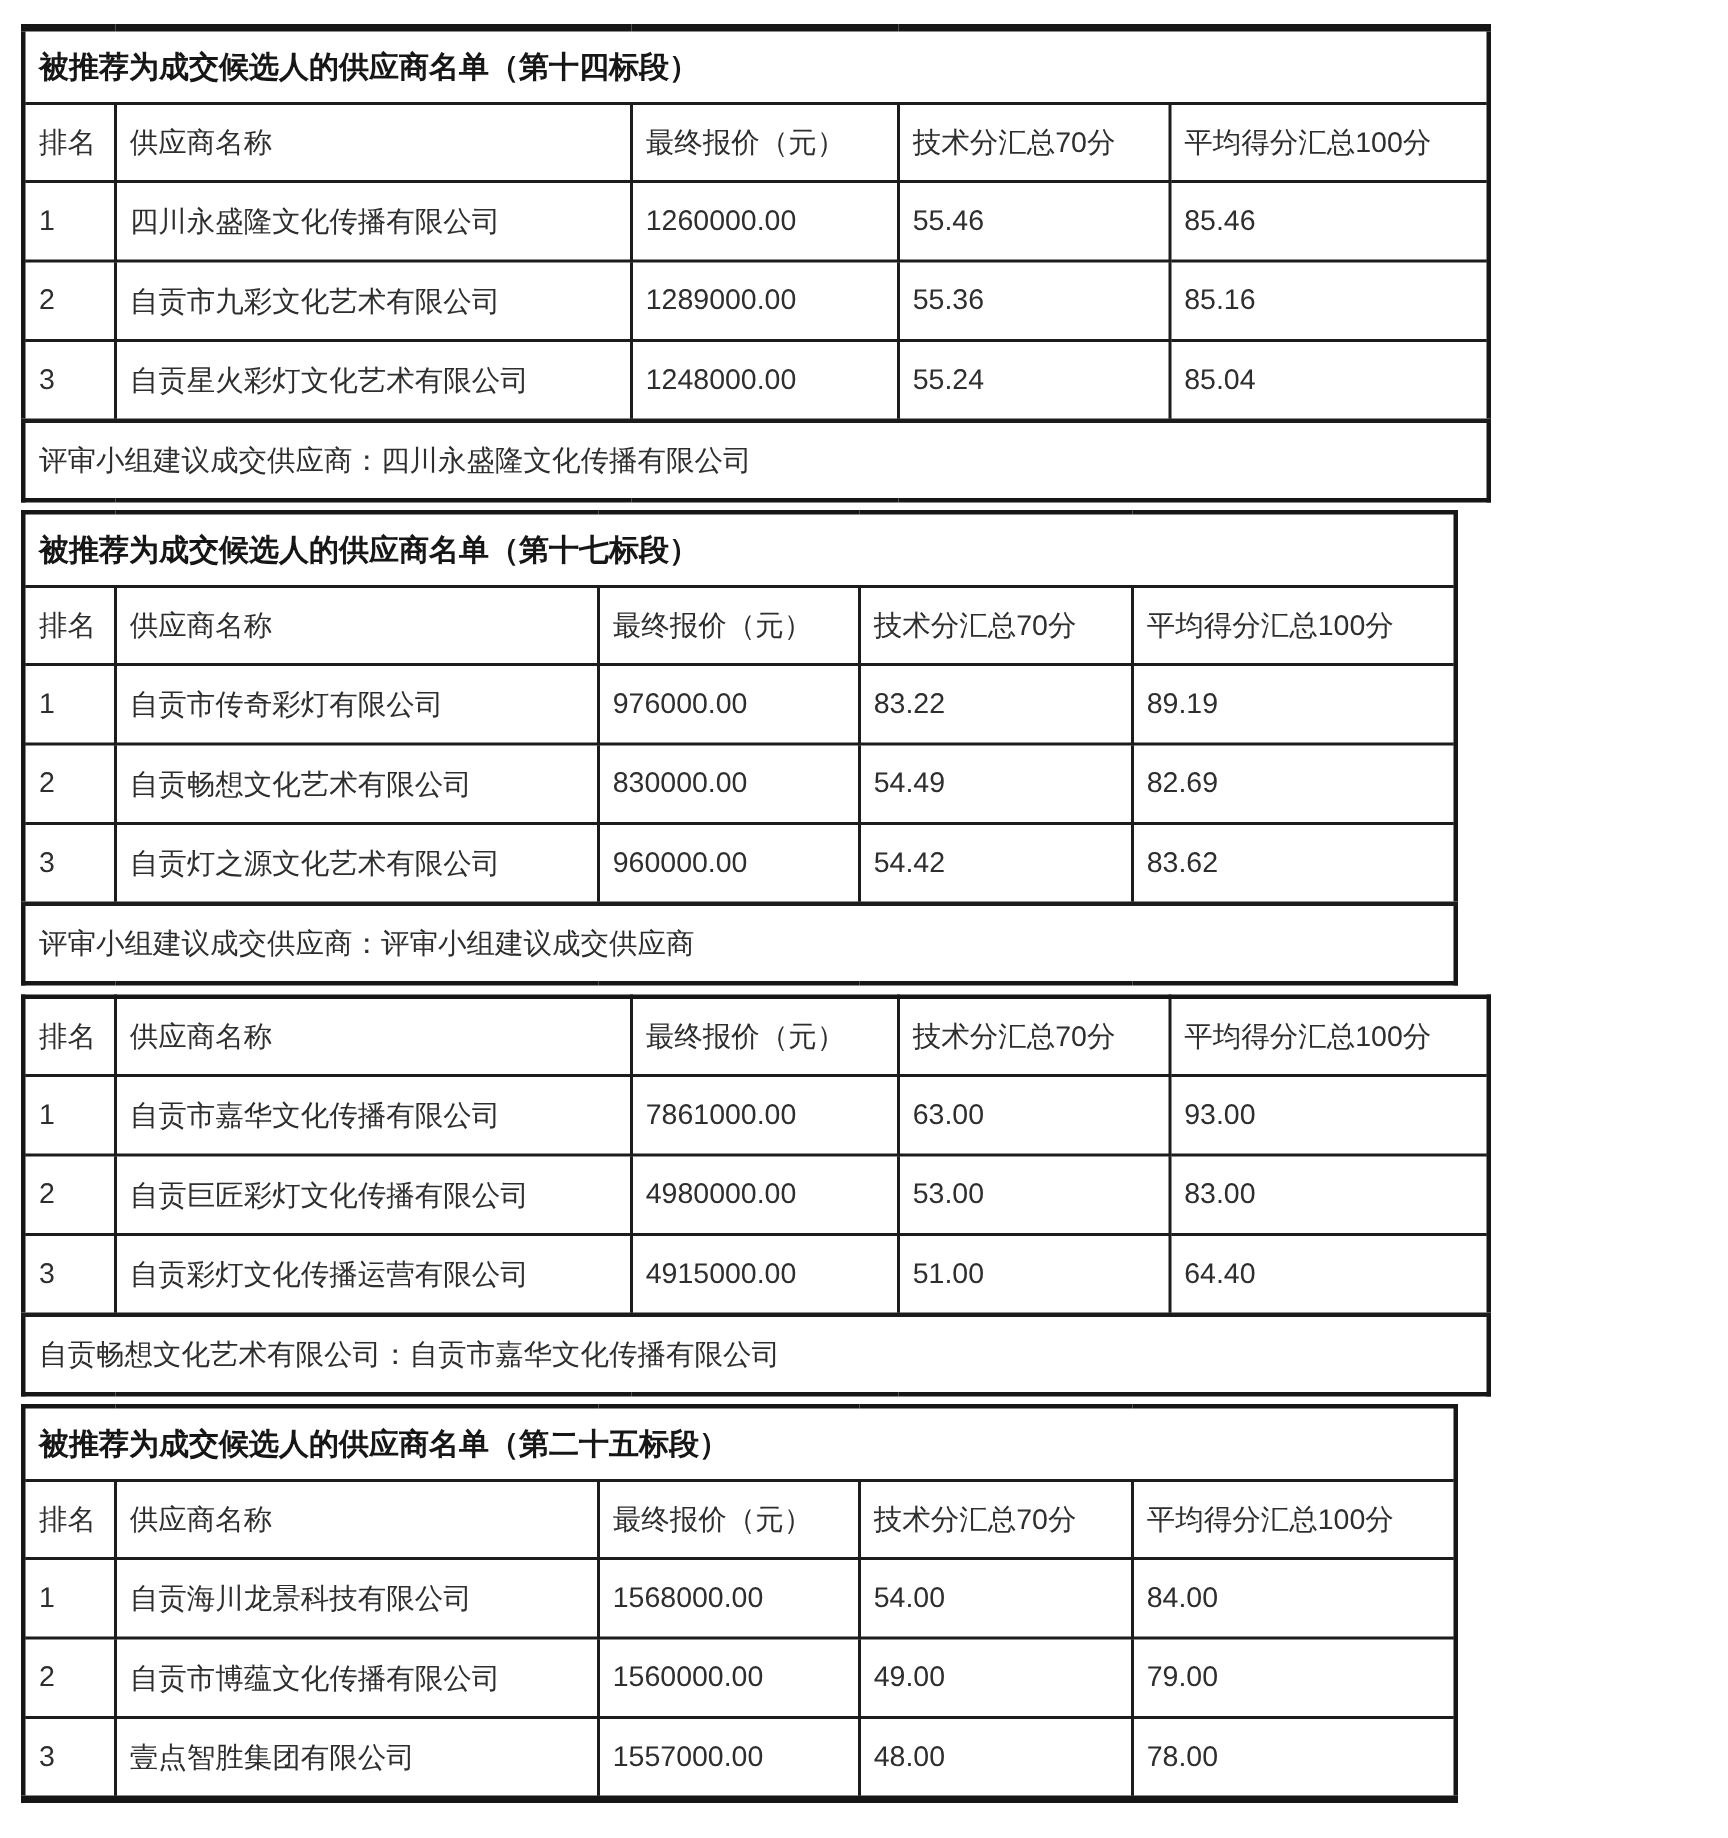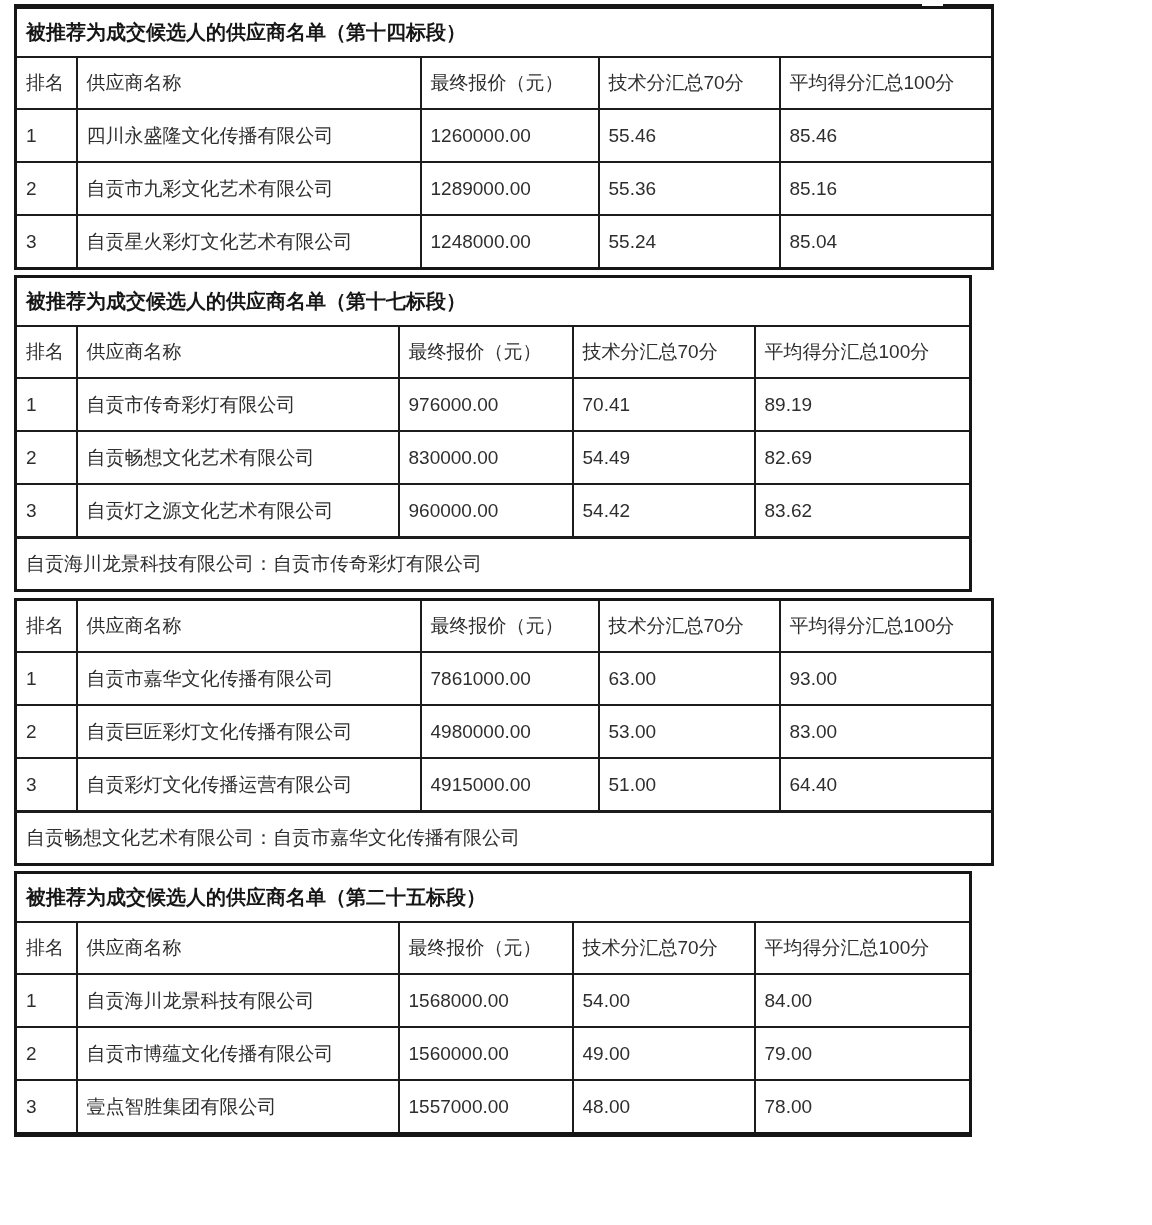--- a/index.html
+++ b/index.html
@@ -33,7 +33,7 @@
   }
   table.w-wide   { width: 977px; }
   table.w-narrow { width: 955px; }
-  table.t1 { border-top-width: 5px; margin-top: 4px; padding-left: 14px; }
+  table.t1 { border-top-width: 5px; margin-top: 16px; padding-left: 14px; }
   table.t2 { margin-top: 5px; }
   table.t3 { margin-top: 6px; }
   table.t4 { margin-top: 5px; border-bottom-width: 5px; }

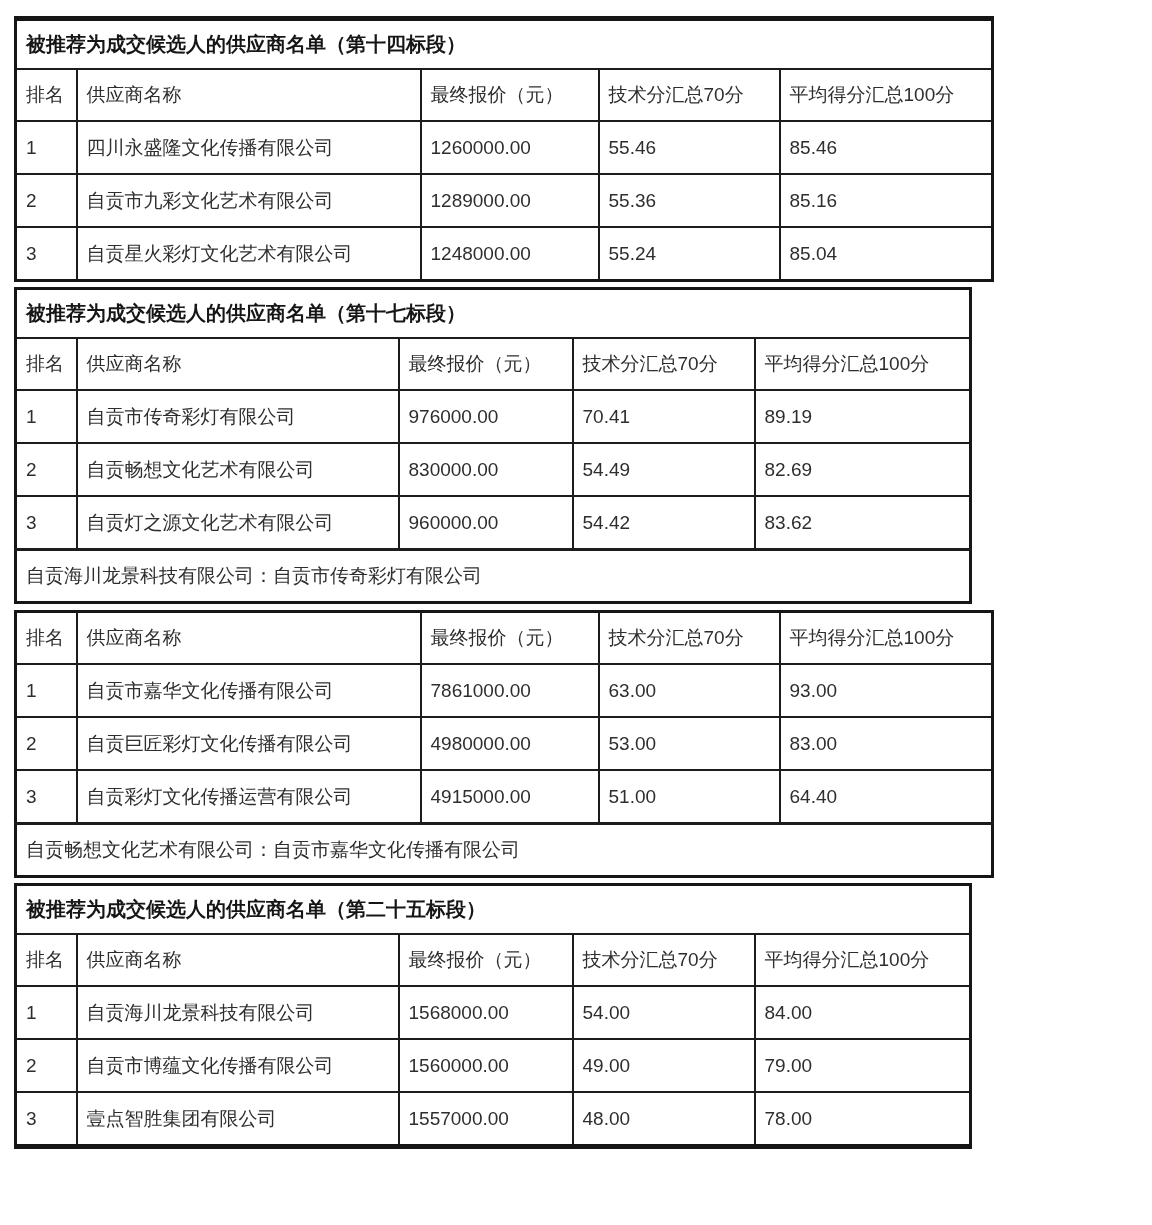--- a/index.html
+++ b/index.html
@@ -100,6 +100,9 @@
     <td>55.24</td>
     <td>85.04</td>
   </tr>
+  <tr class="footer-row">
+    <td colspan="5">评审小组建议成交供应商：四川永盛隆文化传播有限公司</td>
+  </tr>
 </tbody>
   </table>
 

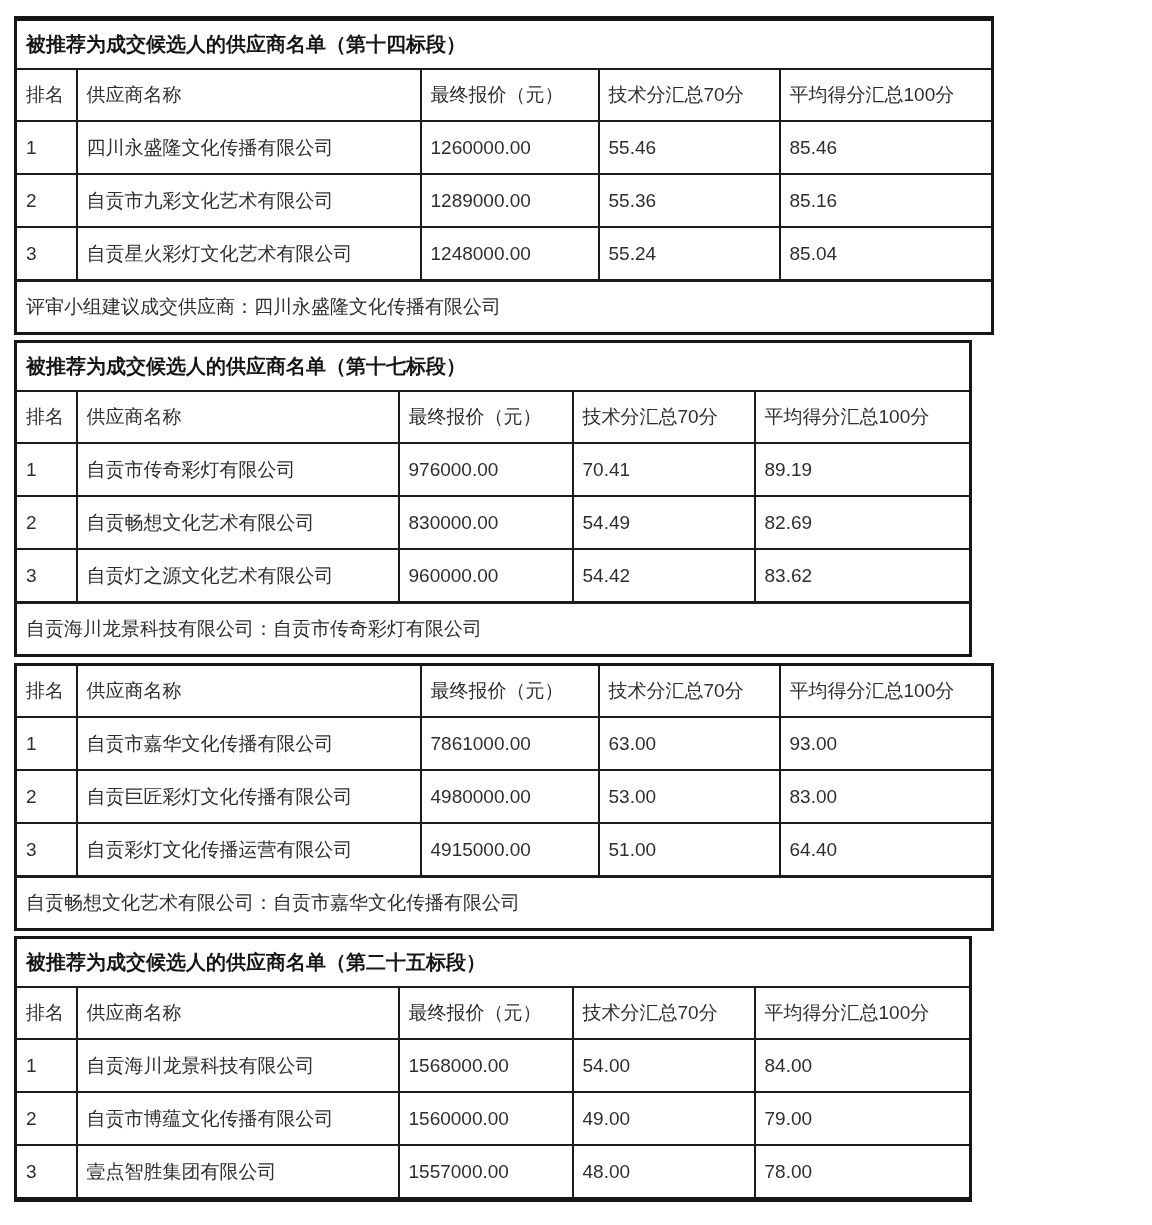--- a/index.html
+++ b/index.html
@@ -129,7 +129,7 @@
     <td>1</td>
     <td>自贡市传奇彩灯有限公司</td>
     <td>976000.00</td>
-    <td>70.41</td>
+    <td>83.22</td>
     <td>89.19</td>
   </tr>
   <tr class="data-row">

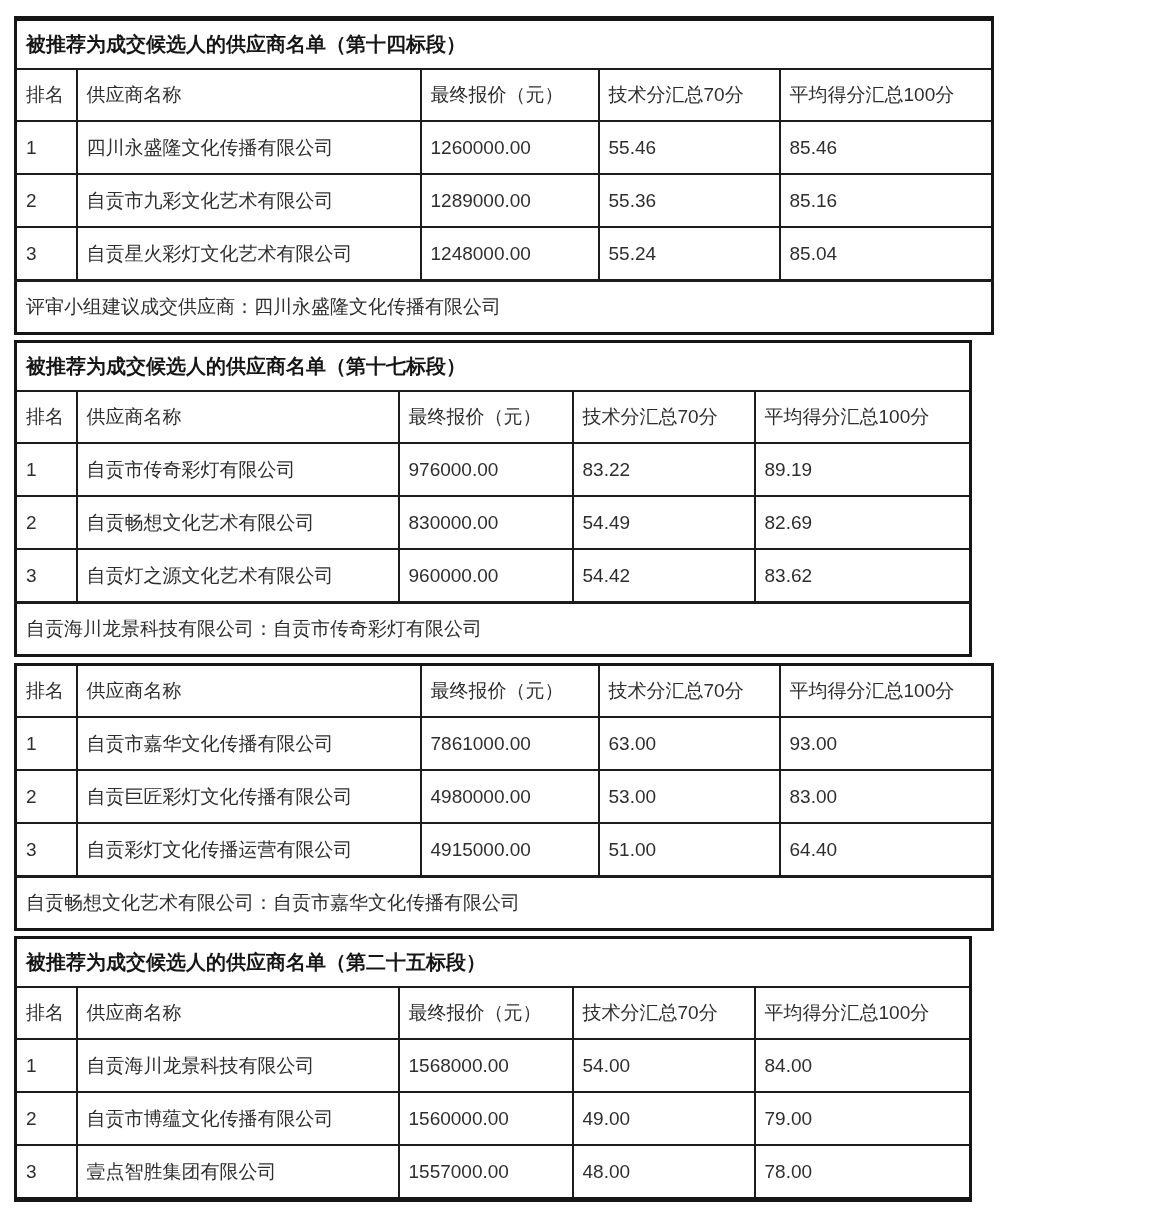--- a/index.html
+++ b/index.html
@@ -147,7 +147,7 @@
     <td>83.62</td>
   </tr>
   <tr class="footer-row">
-    <td colspan="5">自贡海川龙景科技有限公司：自贡市传奇彩灯有限公司</td>
+    <td colspan="5">评审小组建议成交供应商：评审小组建议成交供应商</td>
   </tr>
 </tbody>
   </table>

